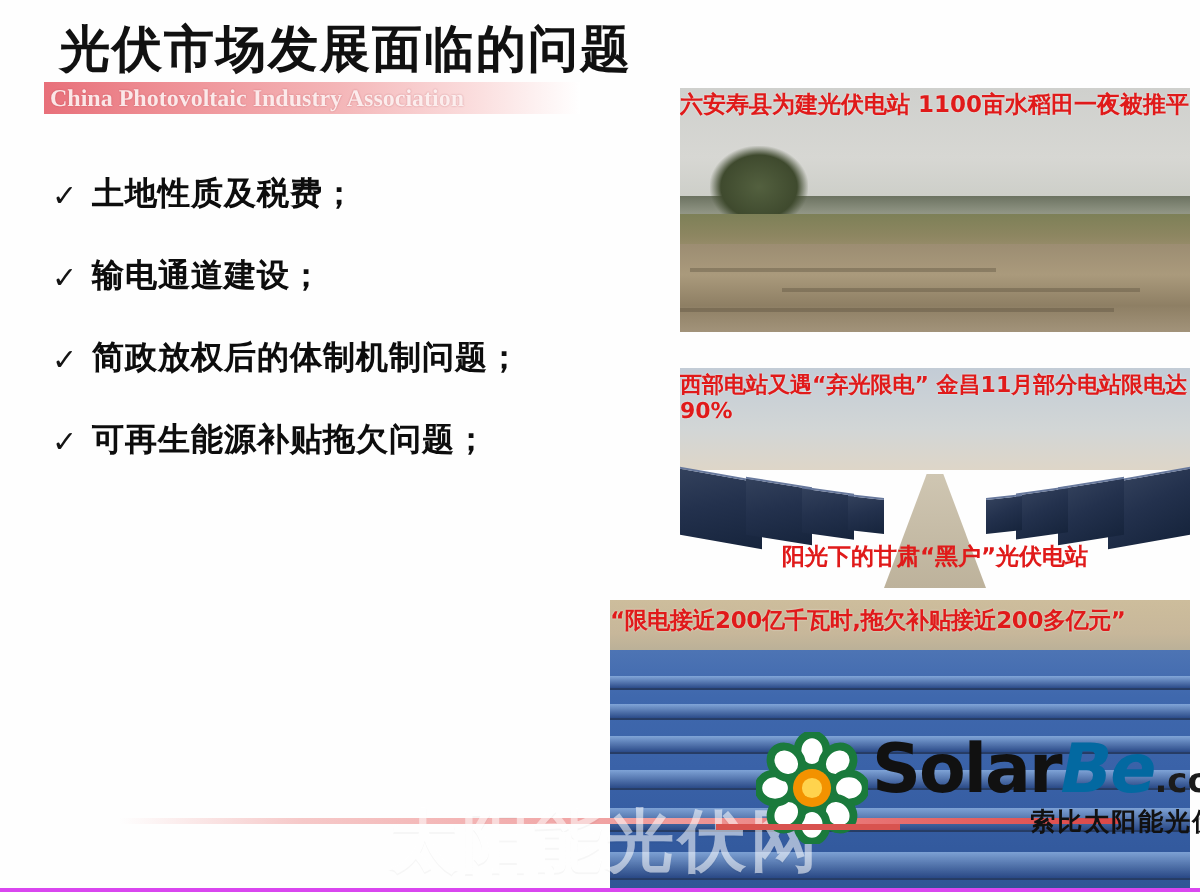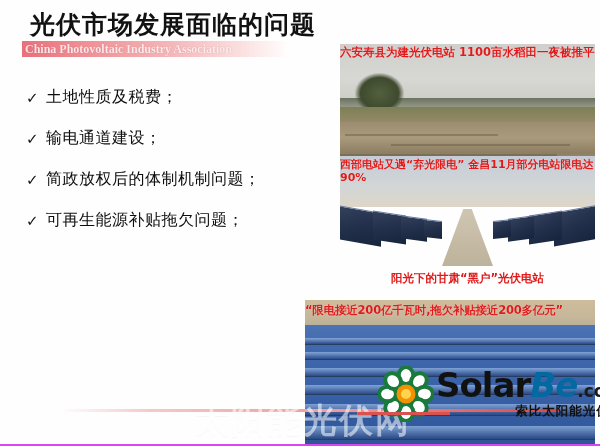--- a/index.html
+++ b/index.html
@@ -63,7 +63,7 @@
     font-family:"DejaVu Sans",sans-serif;
   }
   .bullet-text{
-    font-size:16px;font-weight:normal;
+    font-size:16px;font-weight:bold;
     color:#0d0d0d;
     line-height:1.1;
     letter-spacing:.5px;

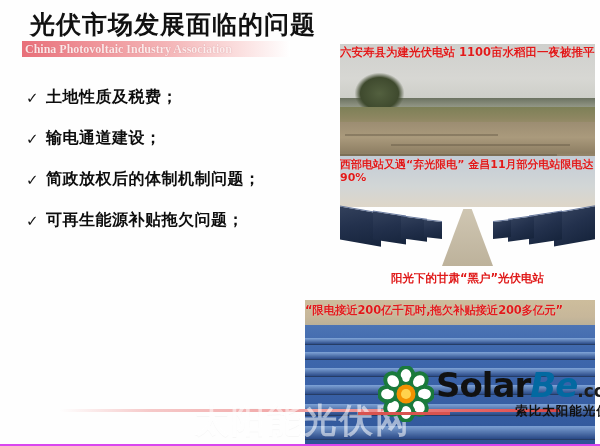--- a/index.html
+++ b/index.html
@@ -102,7 +102,7 @@
   #photo1 .cap{top:2px;font-size:11.5px;}
 
   
-  #photo2{left:340px;top:156px;width:255px;height:110px;}
+  #photo2{left:340px;top:184px;width:255px;height:110px;}
   #photo2 .sky2{position:absolute;left:0;top:0;width:100%;height:46%;
     background:linear-gradient(180deg,#c3ccd6 0%,#d2d6d6 60%,#ded6c8 100%);}
   #photo2 .ground2{position:absolute;left:0;top:46%;width:100%;height:54%;

